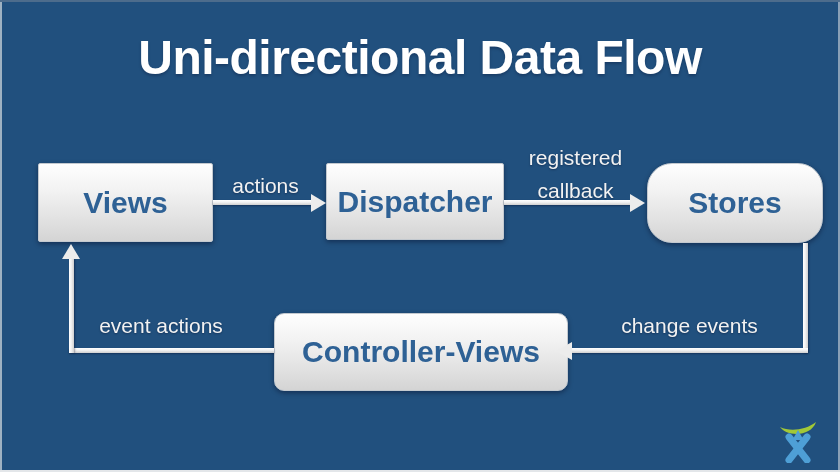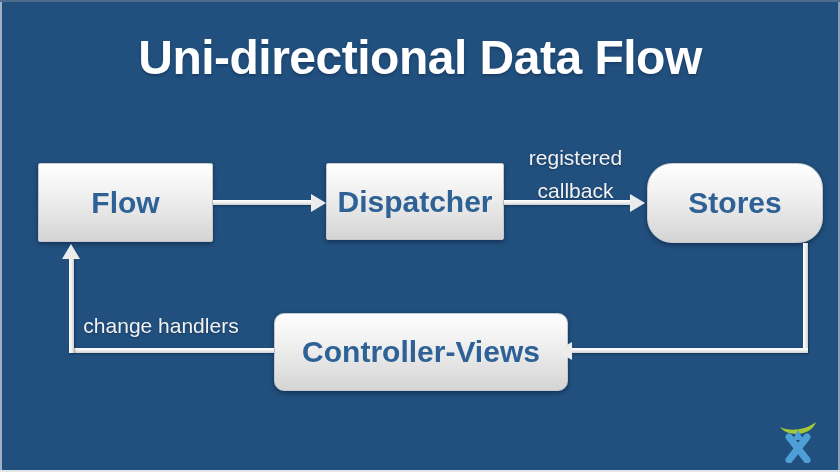--- a/index.html
+++ b/index.html
@@ -109,7 +109,7 @@
   <h1 class="title">Uni-directional Data Flow</h1>
 
   <div class="node" id="node-views">
-    <span>Flow</span>
+    <span>Views</span>
   </div>
   <div class="node" id="node-dispatcher">
     <span>Dispatcher</span>

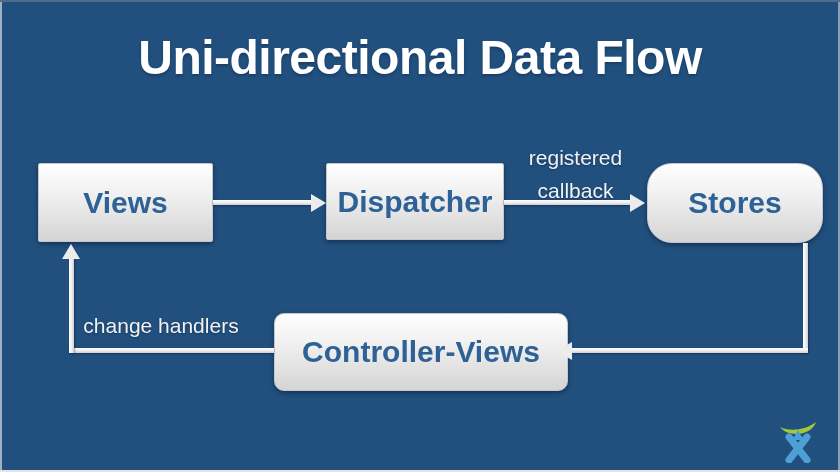--- a/index.html
+++ b/index.html
@@ -123,6 +123,7 @@
 
   <div class="shaft-h" style="left:213px; top:200px; width:100px;"></div>
   <div class="head head-right" style="left:311px; top:194px;"></div>
+  <div class="edge-label" id="label-actions">actions</div>
 
   <div class="shaft-h" style="left:504px; top:200px; width:127px;"></div>
   <div class="head head-right" style="left:630px; top:194px;"></div>

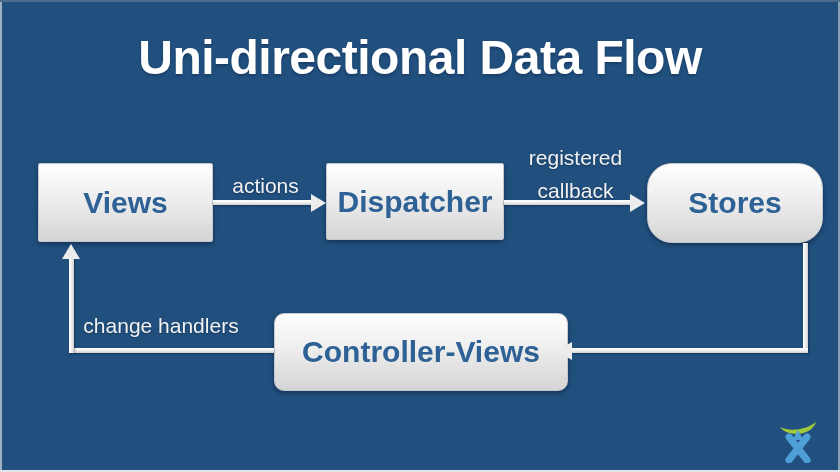--- a/index.html
+++ b/index.html
@@ -136,7 +136,7 @@
   <div class="shaft-h" style="left:69px; top:348px; width:205px;"></div>
   <div class="shaft-v" style="left:69px; top:258px; height:95px;"></div>
   <div class="head head-up" style="left:62px; top:244px;"></div>
-  <div class="edge-label" id="label-event-handlers">change handlers</div>
+  <div class="edge-label" id="label-event-handlers">event actions</div>
 
   <svg class="logo" viewBox="0 0 40 47">
     <path d="M2,11 C12,16 28,14 38,6 C33,21 9,21 2,11 Z" fill="#a2c837"></path>

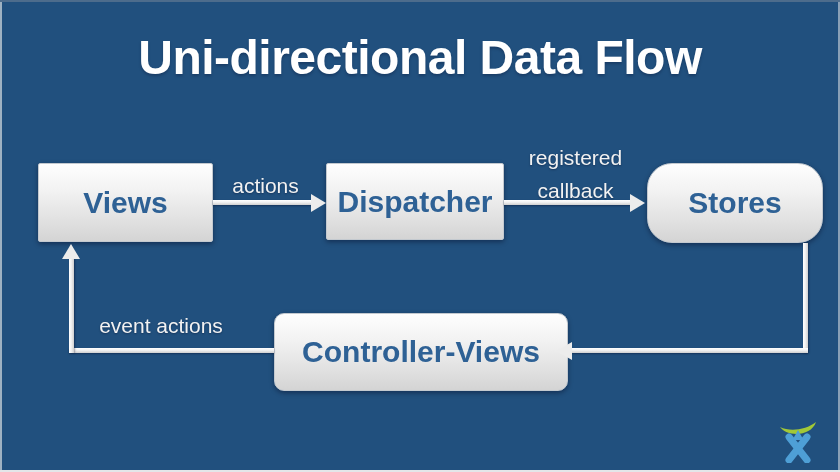--- a/index.html
+++ b/index.html
@@ -132,6 +132,7 @@
   <div class="shaft-v" style="left:803px; top:243px; height:110px;"></div>
   <div class="shaft-h" style="left:572px; top:348px; width:236px;"></div>
   <div class="head head-left" style="left:556px; top:342px;"></div>
+  <div class="edge-label" id="label-change-events">change events</div>
 
   <div class="shaft-h" style="left:69px; top:348px; width:205px;"></div>
   <div class="shaft-v" style="left:69px; top:258px; height:95px;"></div>

